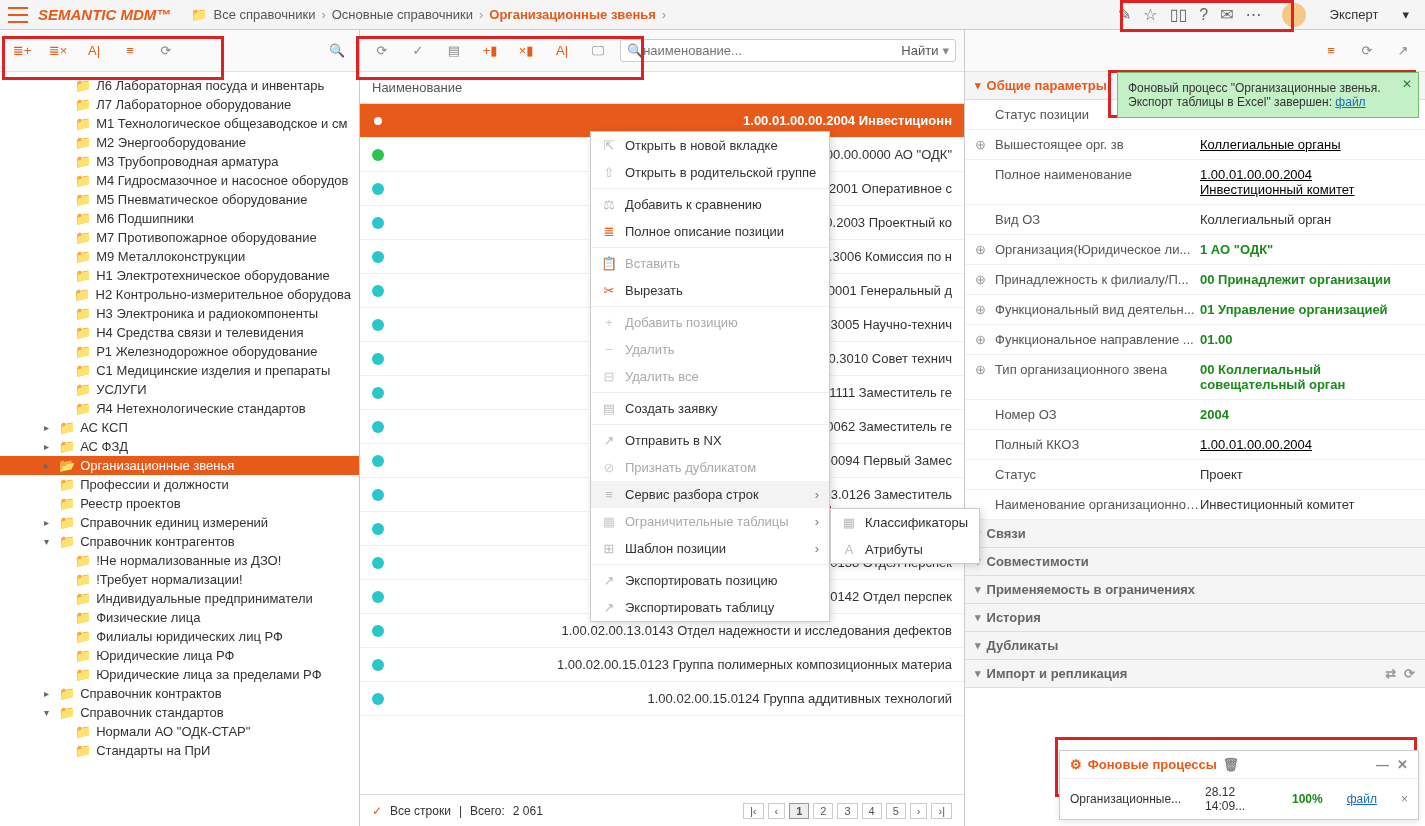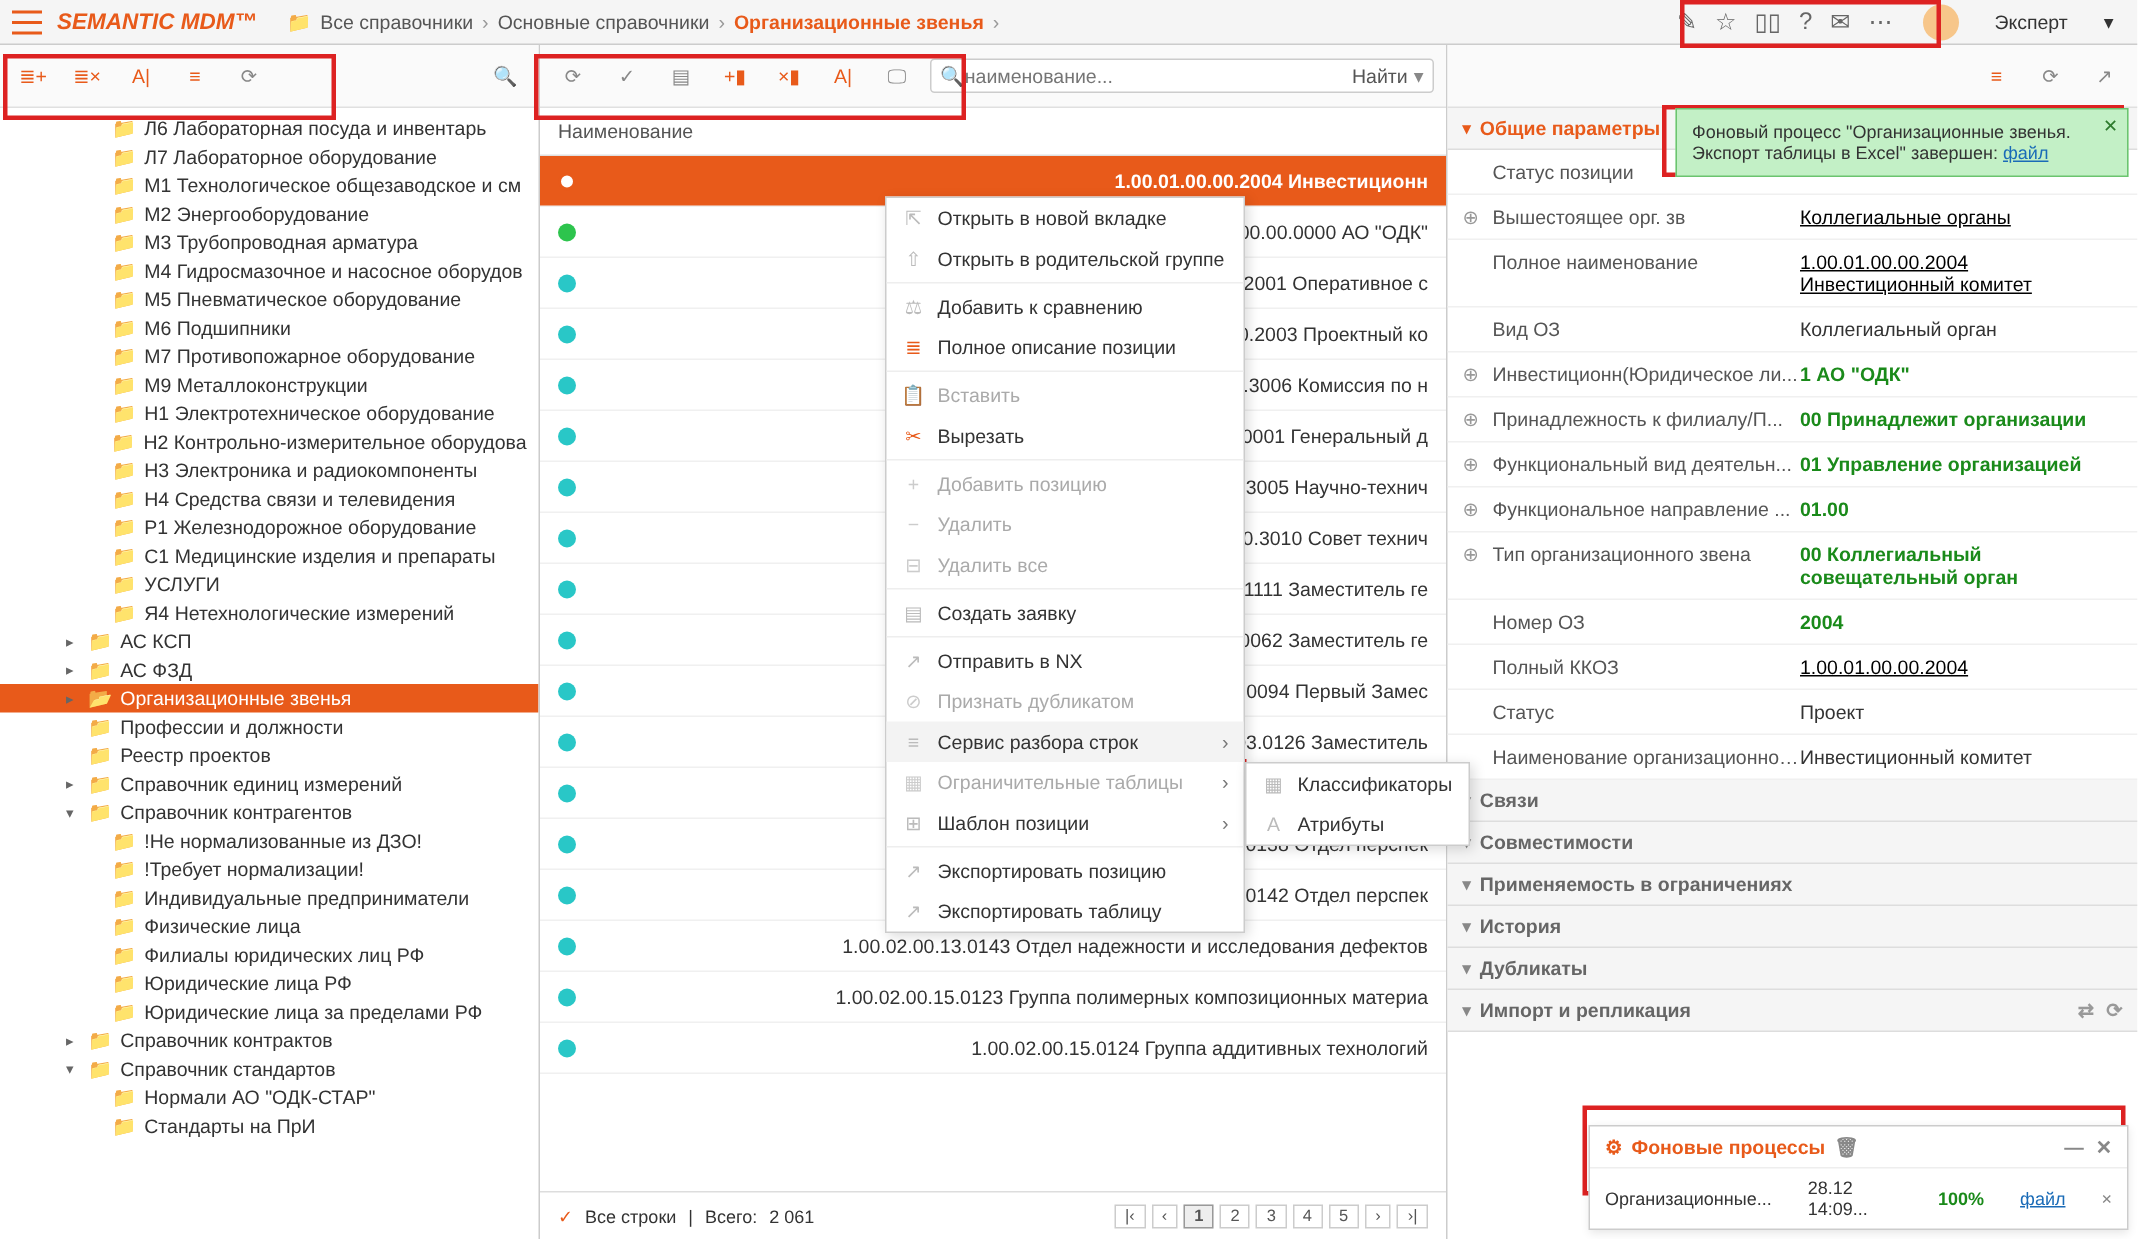--- a/index.html
+++ b/index.html
@@ -473,7 +473,7 @@
         </div>
         <div class="prop-row">
           <span class="plus">⊕</span>
-          <span class="lbl">Инвестиционн(Юридическое ли...</span>
+          <span class="lbl">Организация(Юридическое ли...</span>
           <span class="val green">1 АО "ОДК"</span>
         </div>
         <div class="prop-row">

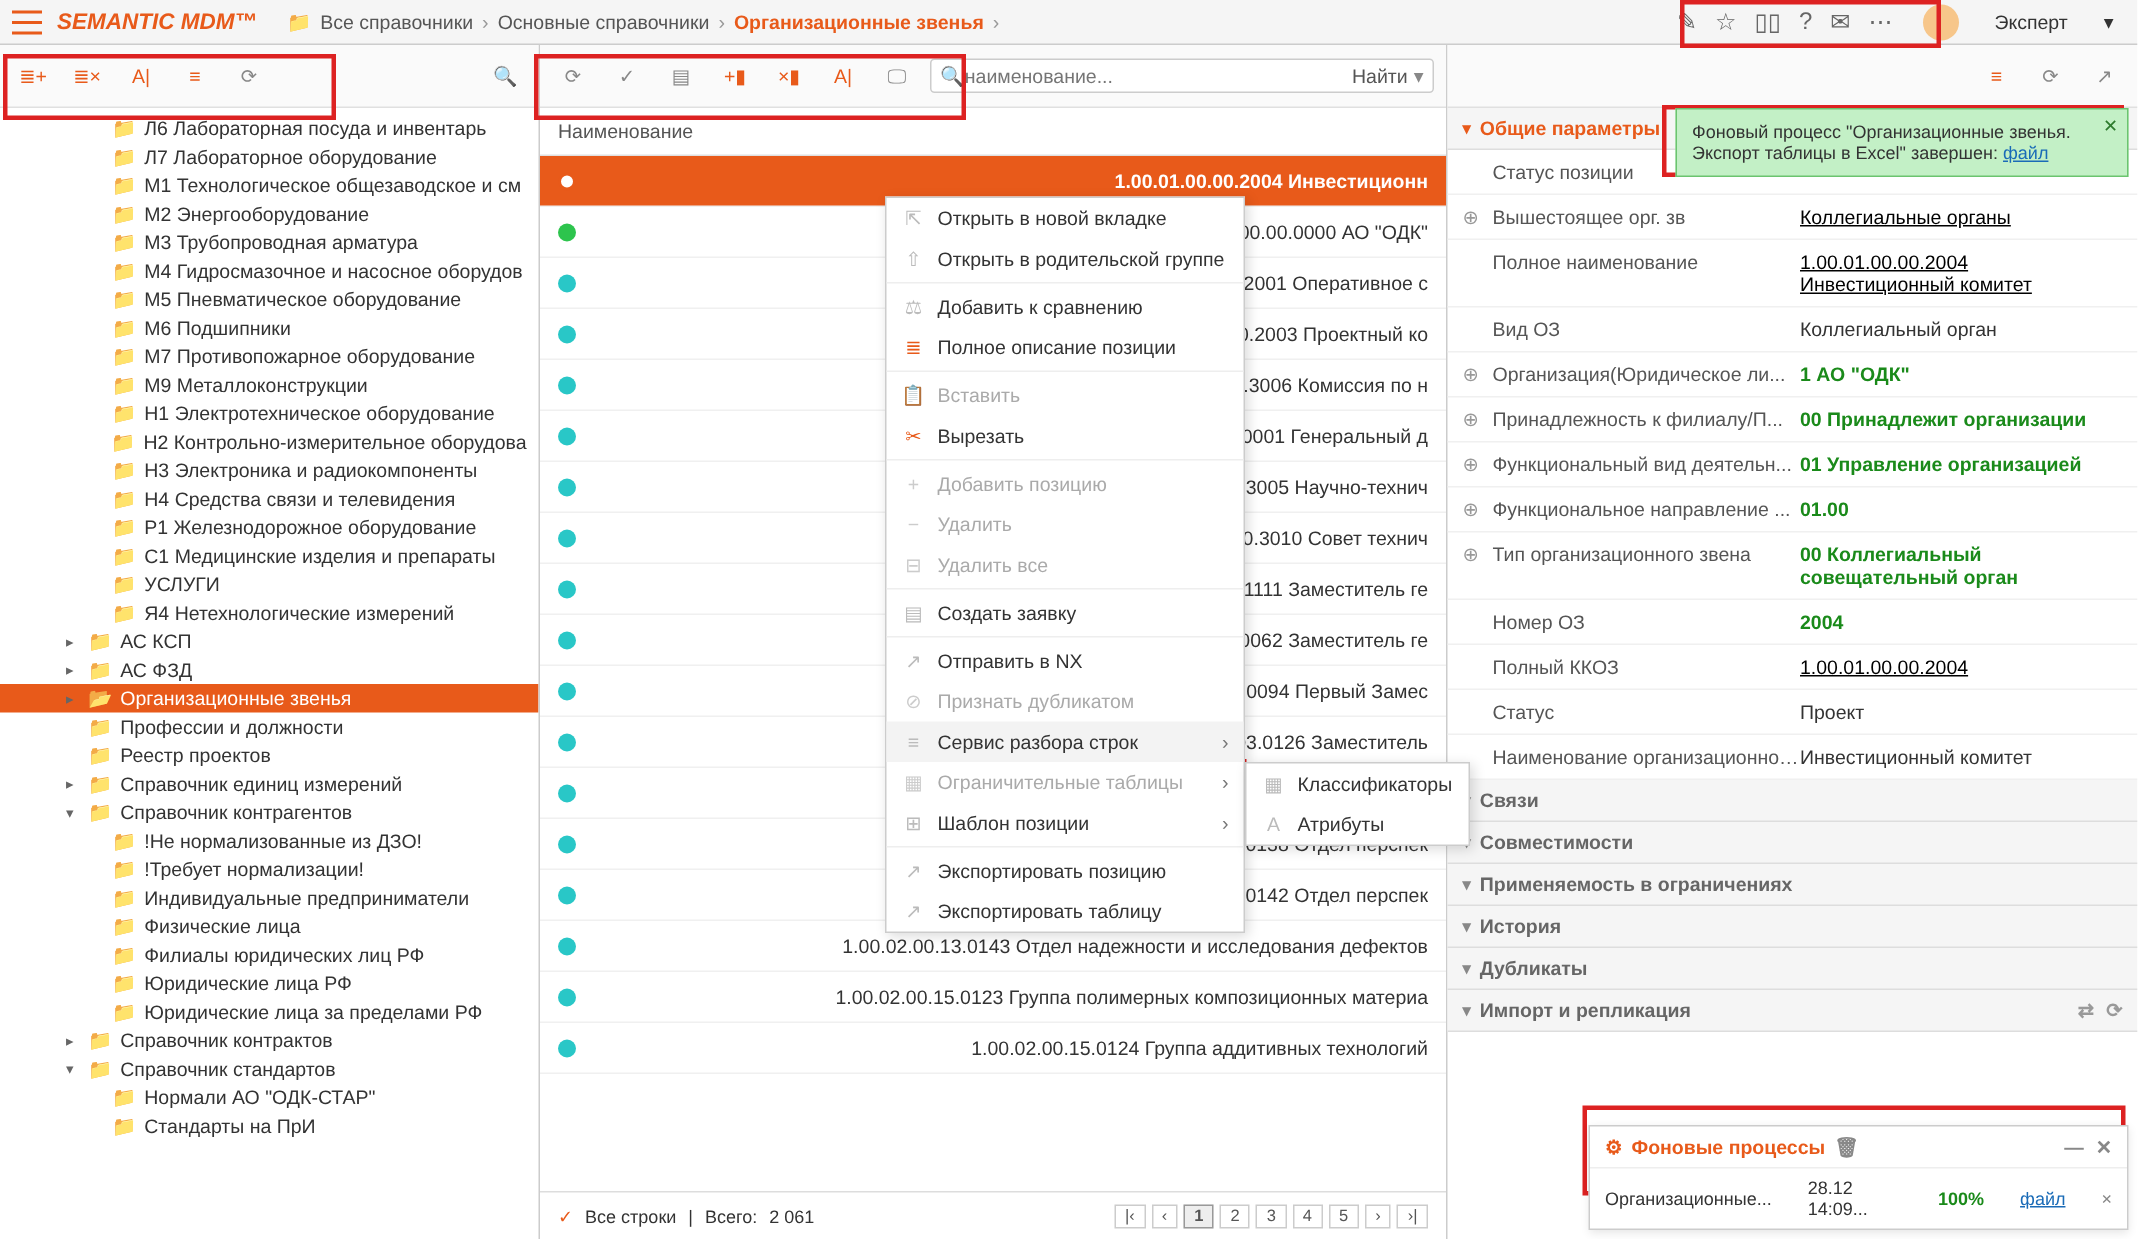--- a/index.html
+++ b/index.html
@@ -234,7 +234,7 @@
         <div class="tree-item ind-1">
           <span class="arrow"></span>
           <span class="folder">📁</span>
-          <span>Я4 Нетехнологические измерений</span>
+          <span>Я4 Нетехнологические стандартов</span>
         </div>
         <div class="tree-item ind-0">
           <span class="arrow">▸</span>

